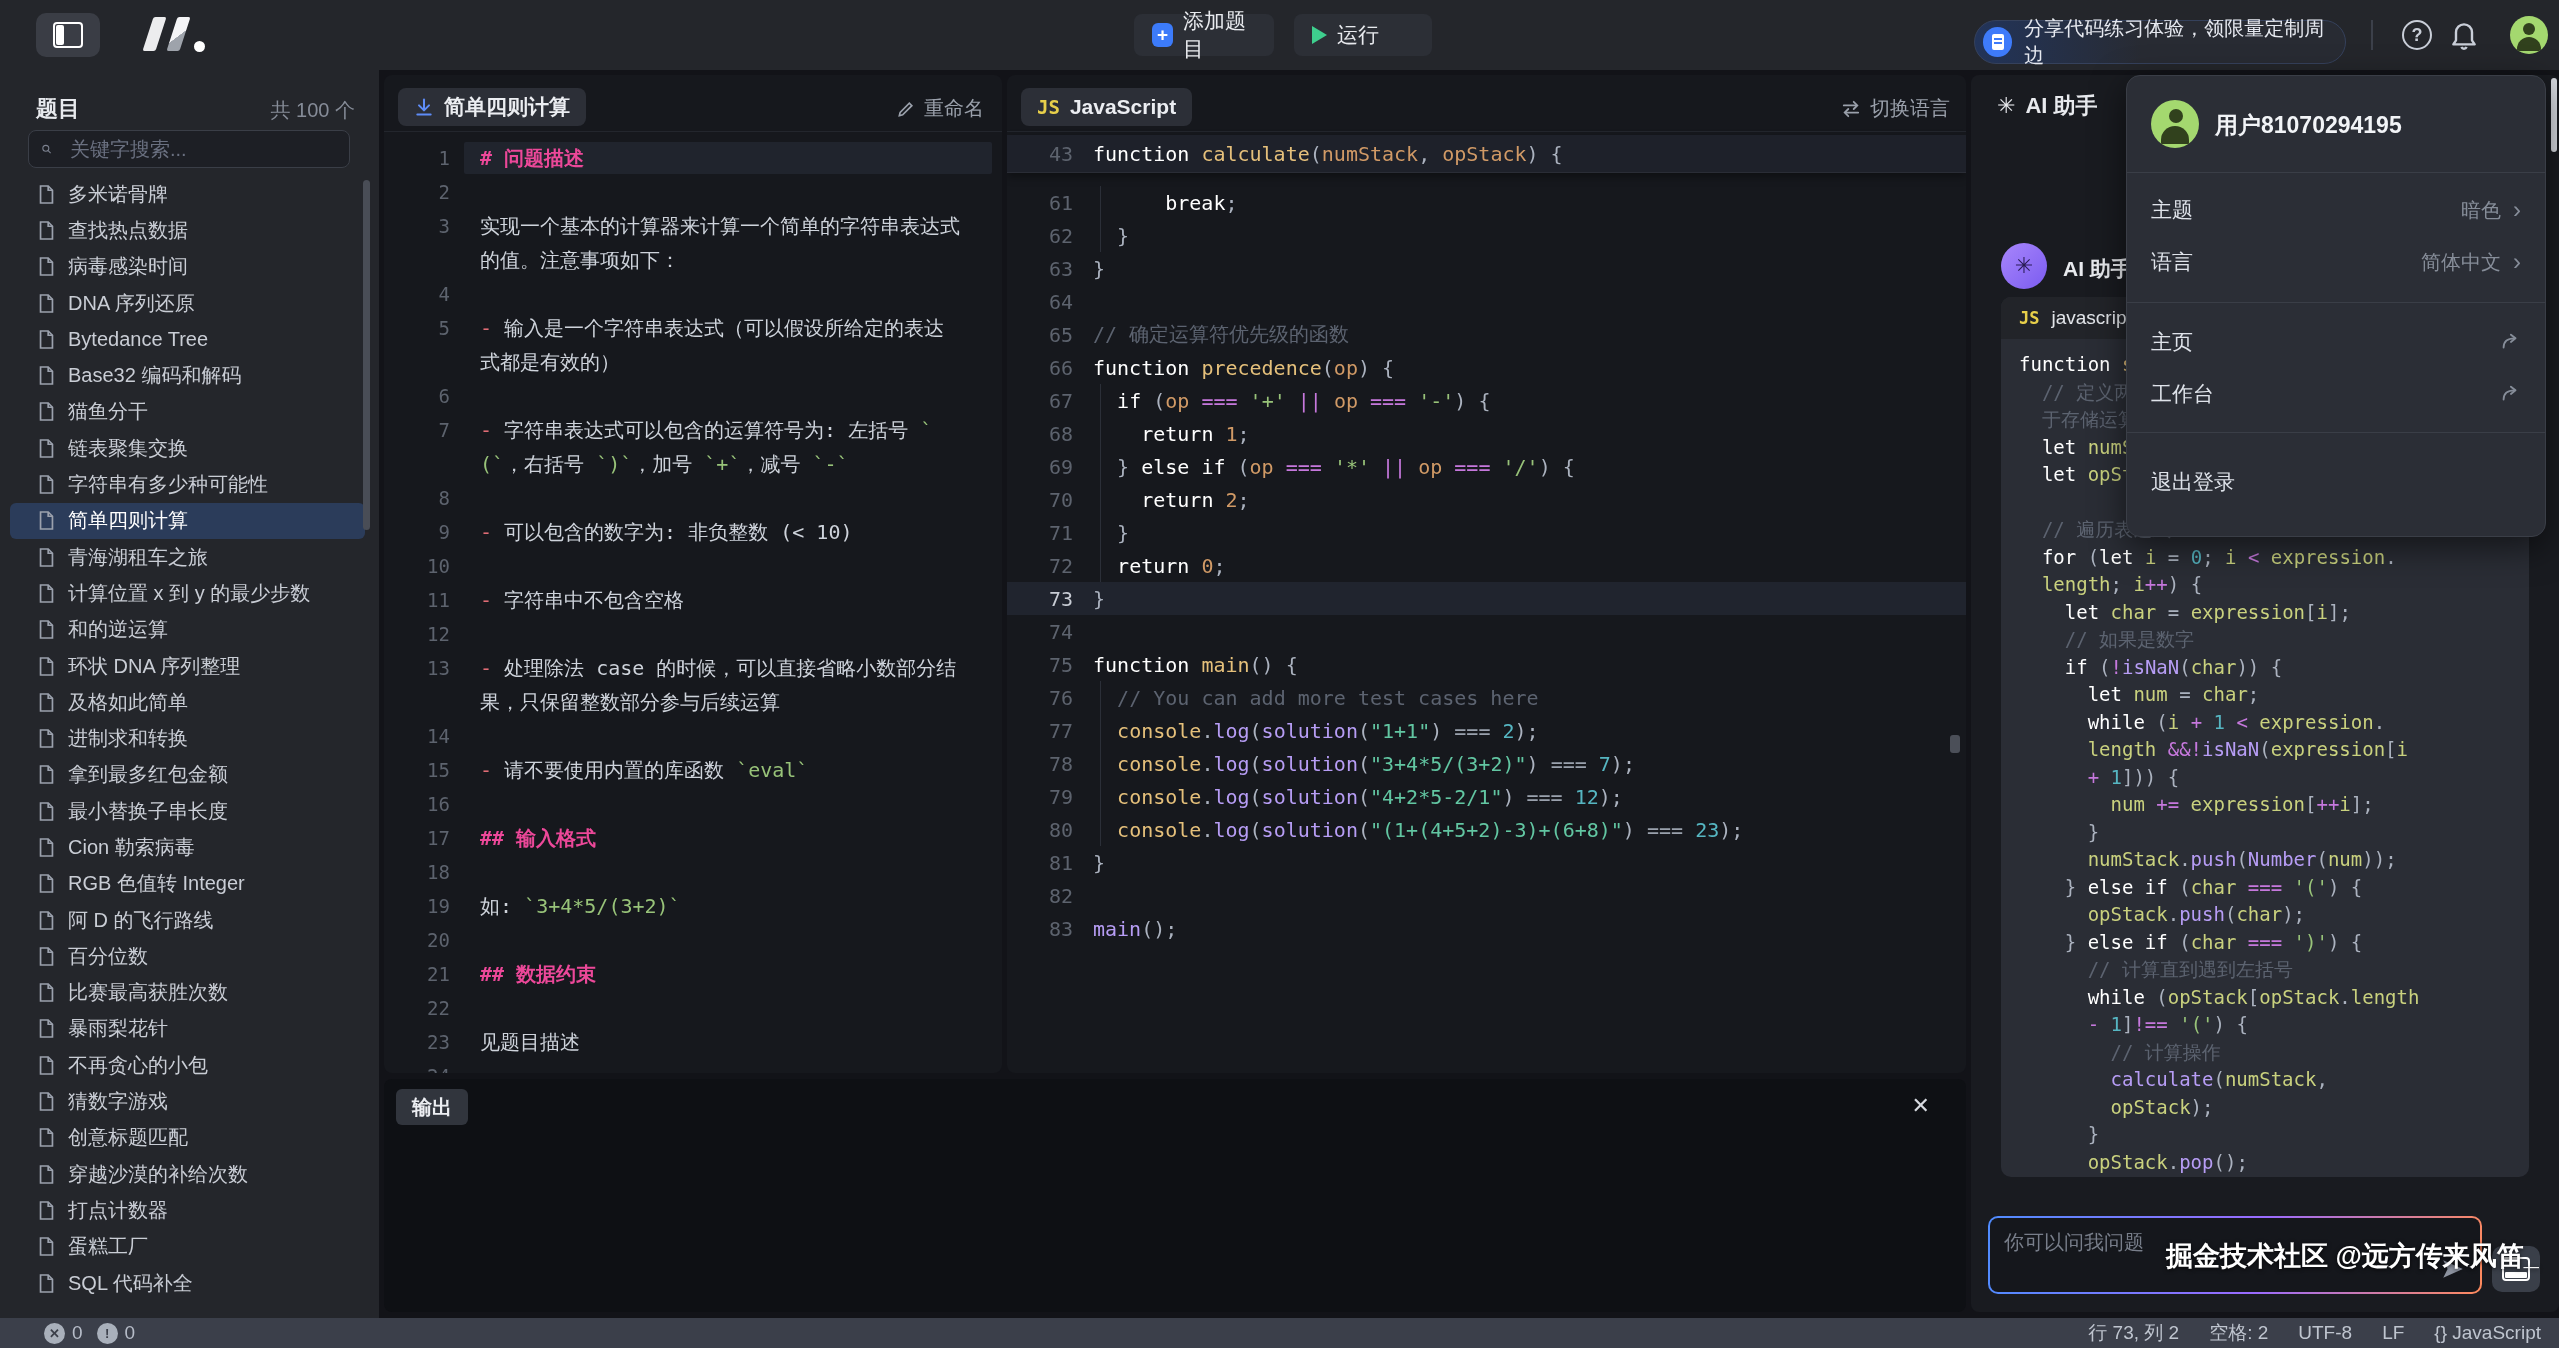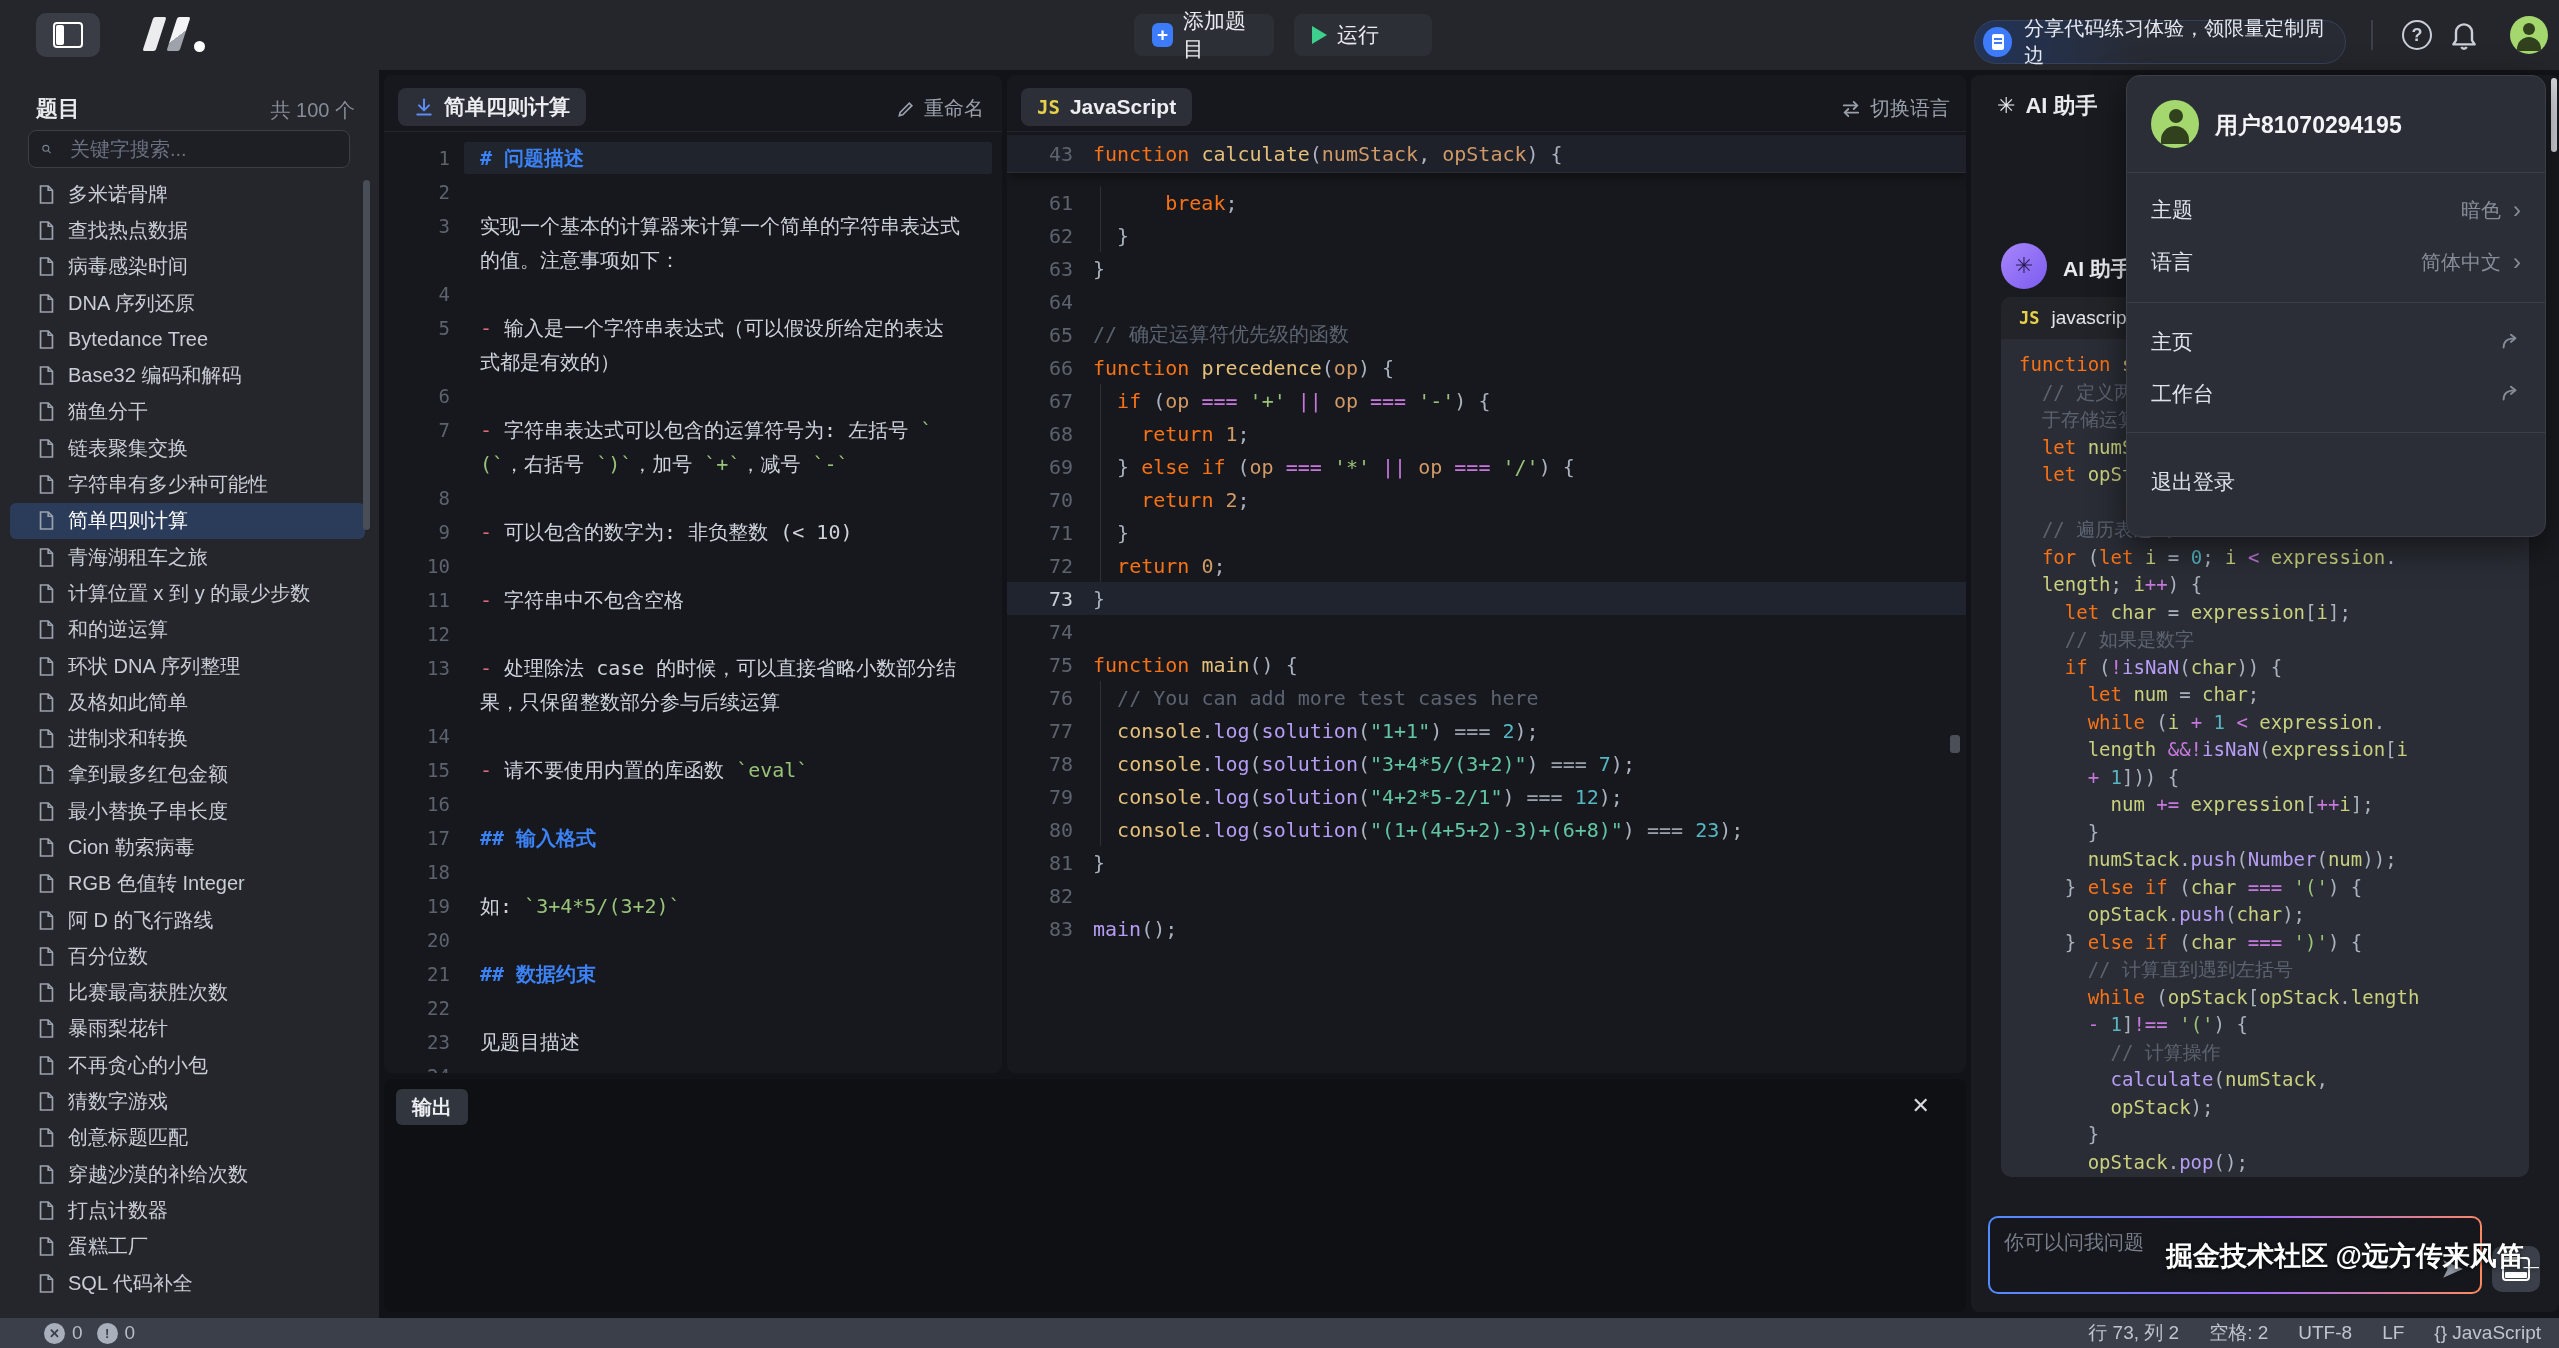--- a/index.html
+++ b/index.html
@@ -85,7 +85,7 @@
   .tk-st{color:#98c379}.tk-st2{color:#62c6a2}.tk-cy{color:#56b6c2}.tk-num{color:#d19a66}
   .tk-cm{color:#5c6370}.tk-pn{color:#abb2bf}.tk-op{color:#c678dd}.tk-opw{color:#9aa1ad}
   .tk-ob{color:#e5c07b}.tk-mt{color:#b79df5}
-  .tk-mdh{color:#3b82f6;font-weight:bold}.tk-mdt{color:#ced3db}.tk-mdb{color:#e06c75}.tk-mdc{color:#98c379}
+  .tk-mdh{color:#ec4899;font-weight:bold}.tk-mdt{color:#ced3db}.tk-mdb{color:#e06c75}.tk-mdc{color:#98c379}
   
   #output{left:384px;top:1079px;width:1582px;height:233px;background:#0e1014;}
   #out-tab{left:12px;top:10px;height:36px;background:#31353d;border-radius:6px;display:flex;align-items:center;

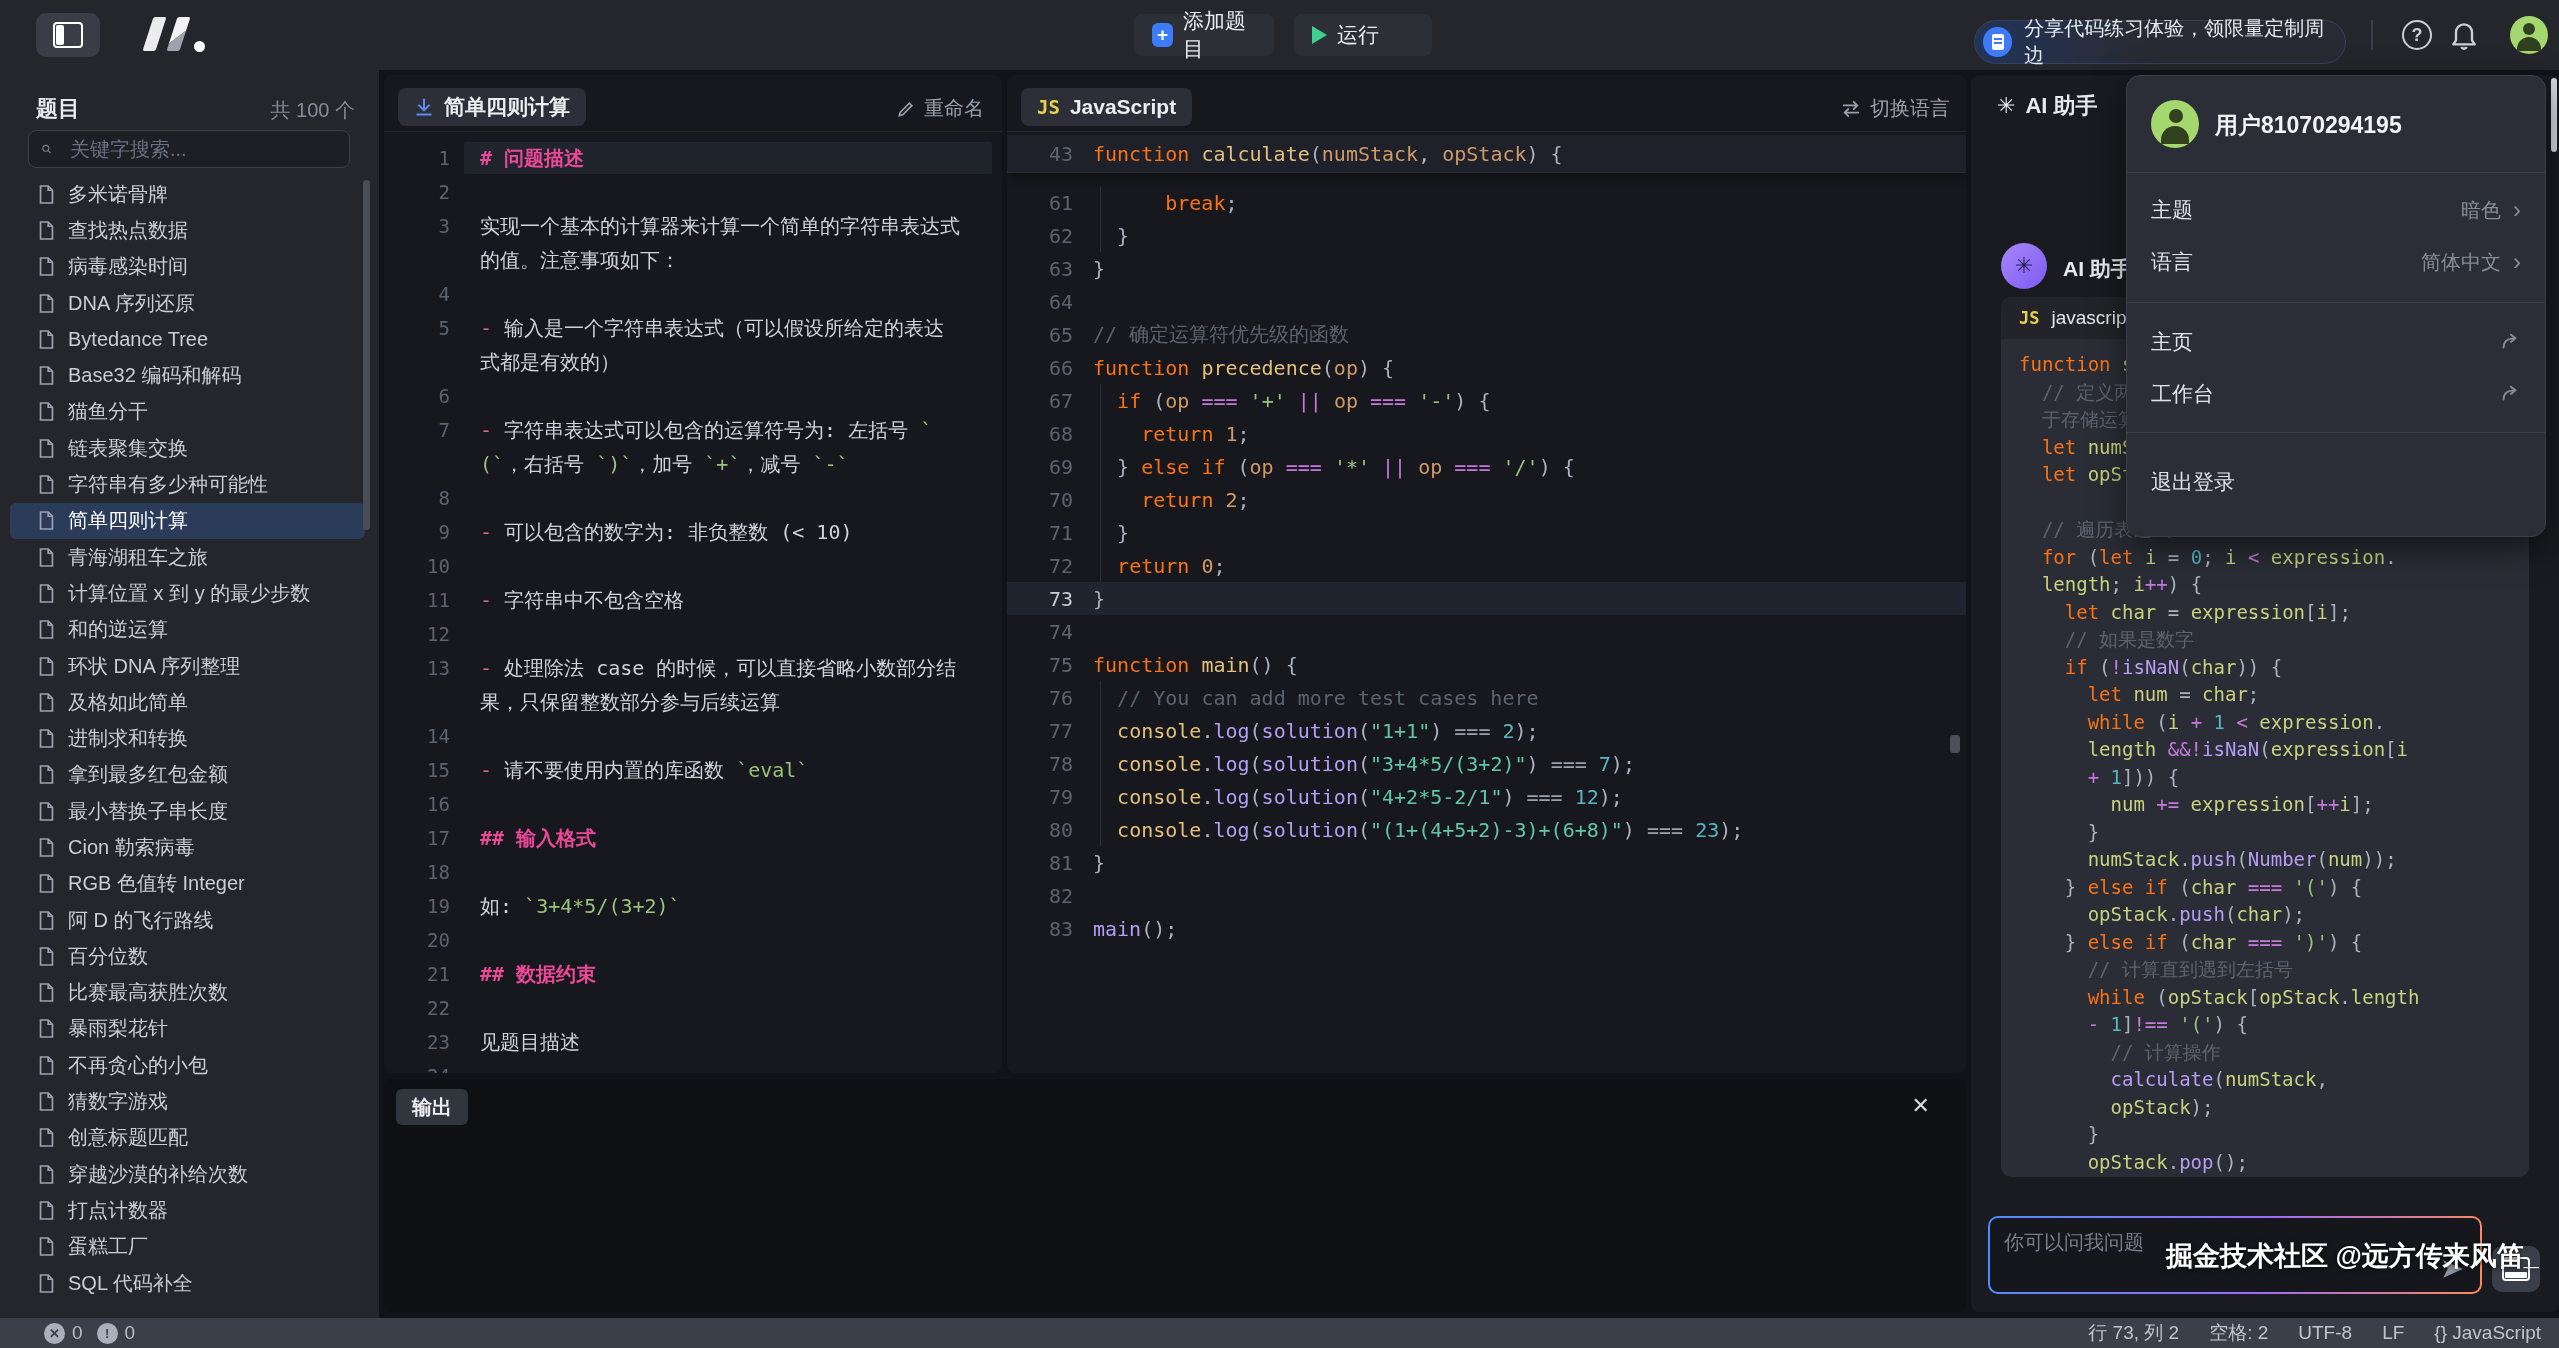--- a/index.html
+++ b/index.html
@@ -81,7 +81,7 @@
   #e-lines{position:absolute;left:0;top:111px;width:959px;height:880px;overflow:hidden;}
   #e-scroll{position:absolute;right:6px;top:660px;width:10px;height:18px;background:#4b4f58;border-radius:3px;}
   
-  .tk-kw{color:#f97316}.tk-fn{color:#e5c07b}.tk-vr{color:#d19a66}.tk-v2{color:#c9d17e}
+  .tk-kw{color:#ffffff}.tk-fn{color:#e5c07b}.tk-vr{color:#d19a66}.tk-v2{color:#c9d17e}
   .tk-st{color:#98c379}.tk-st2{color:#62c6a2}.tk-cy{color:#56b6c2}.tk-num{color:#d19a66}
   .tk-cm{color:#5c6370}.tk-pn{color:#abb2bf}.tk-op{color:#c678dd}.tk-opw{color:#9aa1ad}
   .tk-ob{color:#e5c07b}.tk-mt{color:#b79df5}

